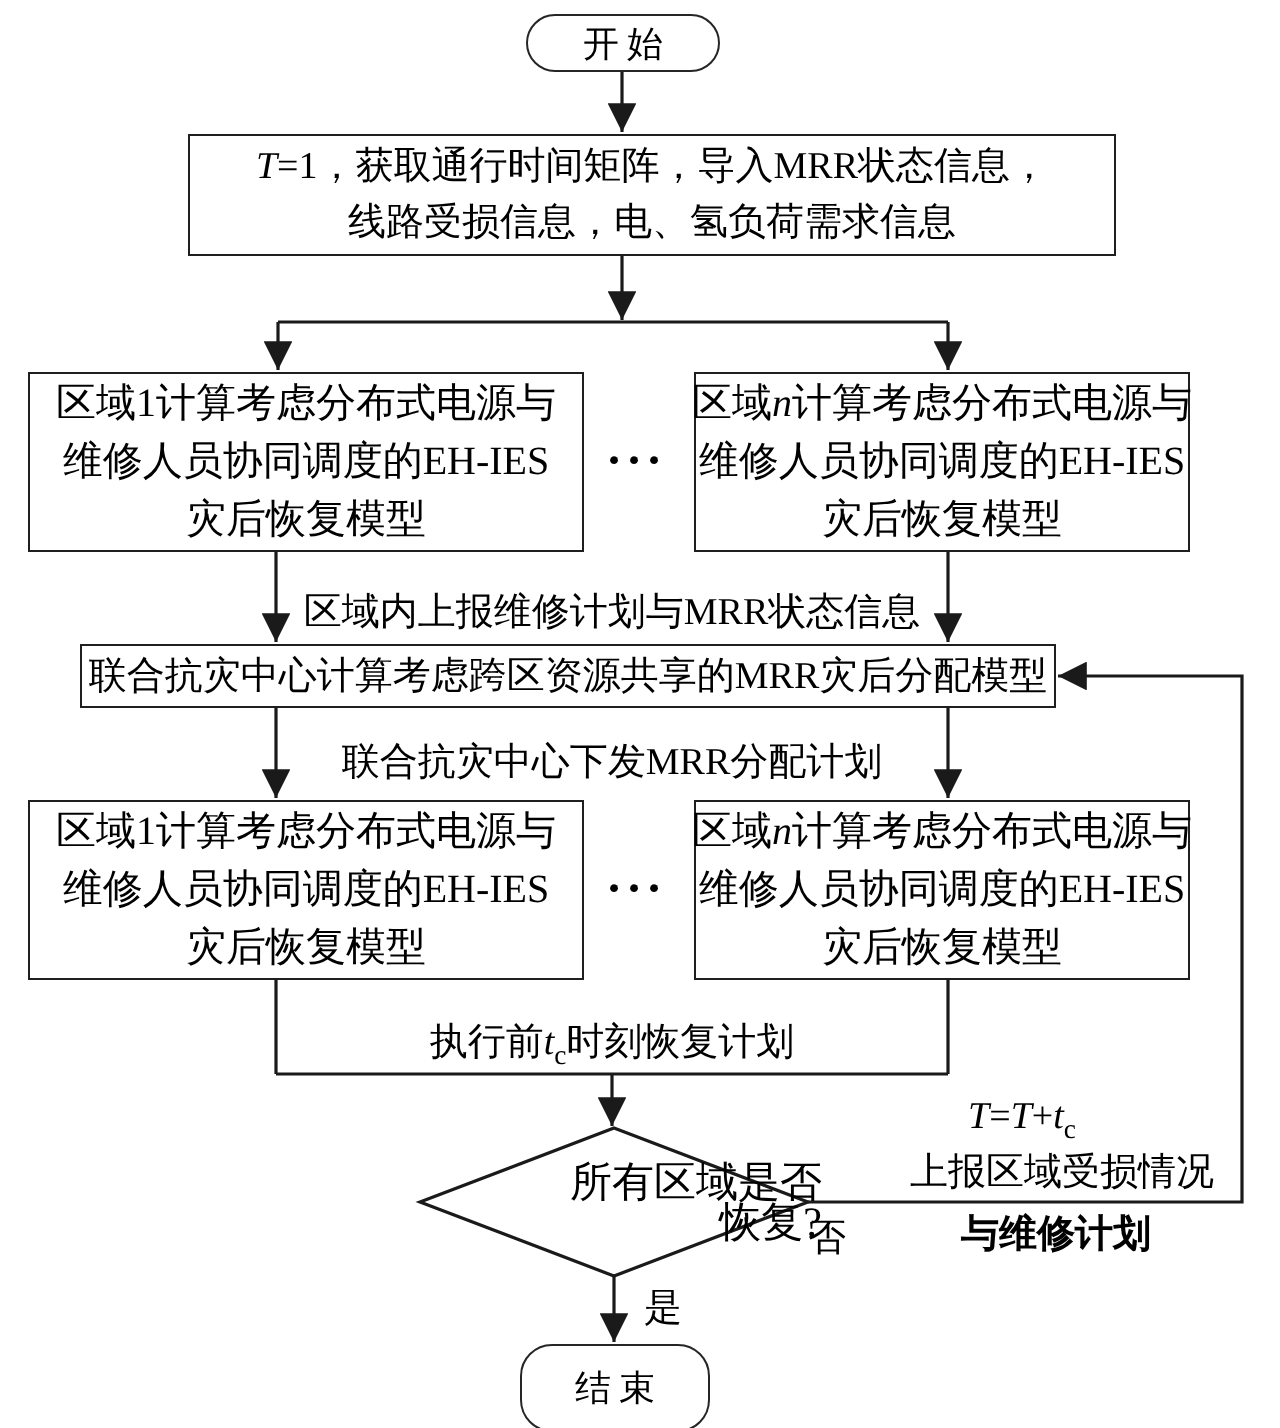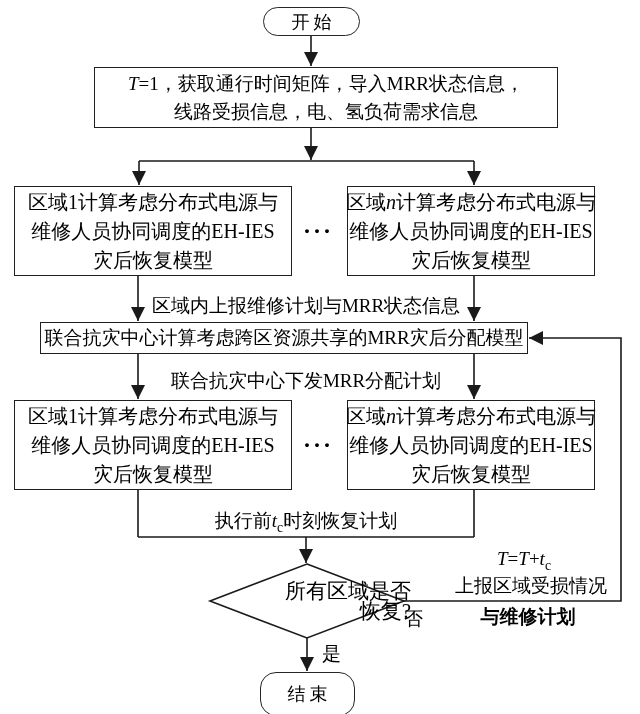--- a/index.html
+++ b/index.html
@@ -119,7 +119,7 @@
 
   <div class="lbl" style="left:404px;top:606px;">否</div>
 
-  <div class="lbl lbl-center" style="left:454px;top:548px;width:140px;"><span class="v">T</span><span>=</span><span class="v">T</span><span>+</span><span class="v">t</span><sub>c</sub></div>
+  <div class="lbl lbl-center" style="left:441px;top:548px;width:140px;"><span class="v">T</span><span>=</span><span class="v">T</span><span>+</span><span class="v">t</span><sub>c</sub></div>
 
   <div class="lbl lbl-center" style="left:451px;top:573px;width:160px;">上报区域受损情况</div>
 

